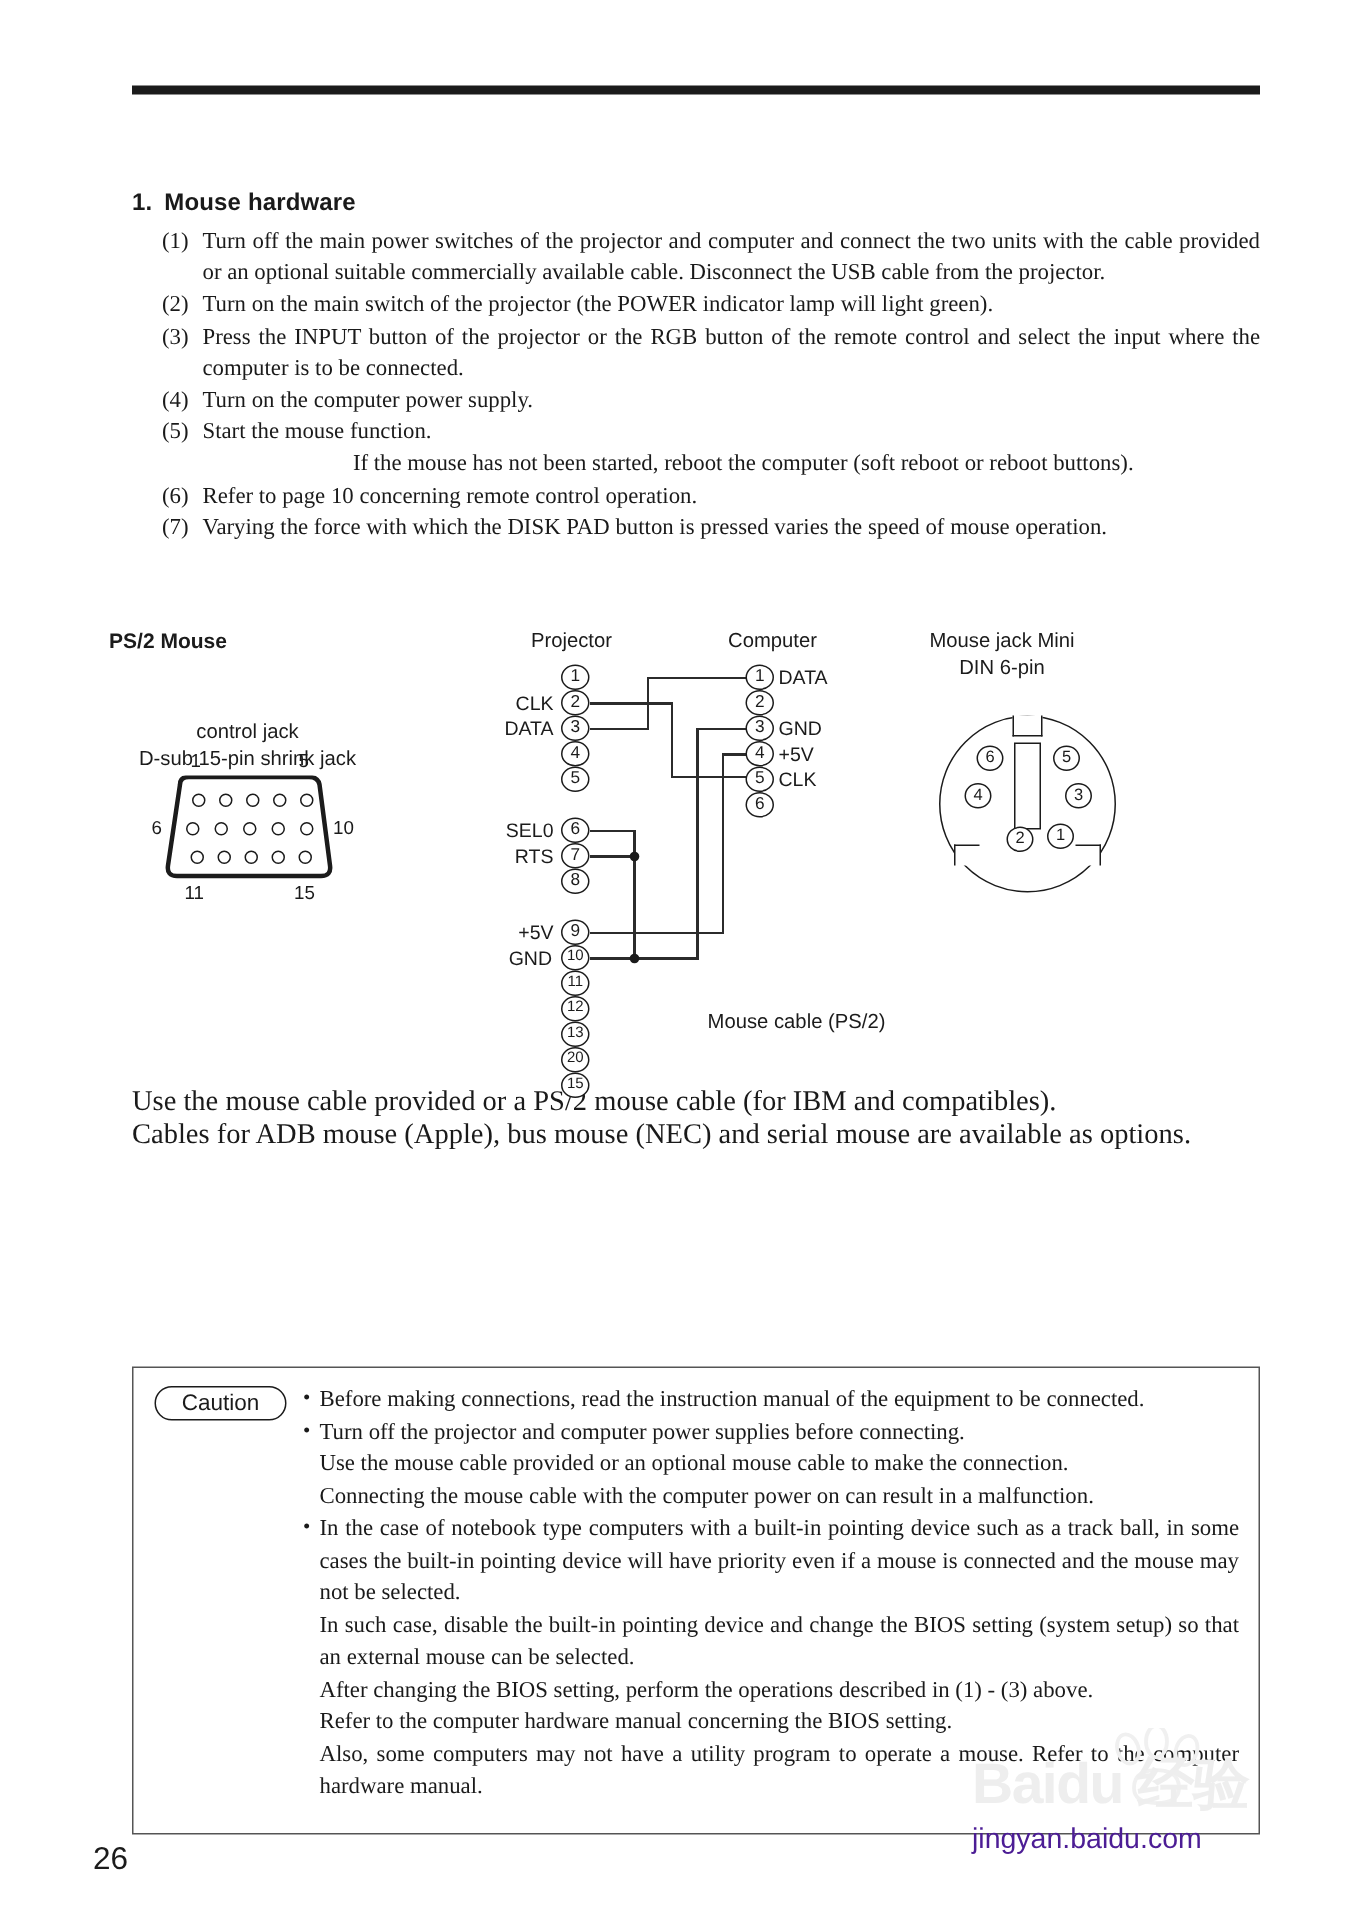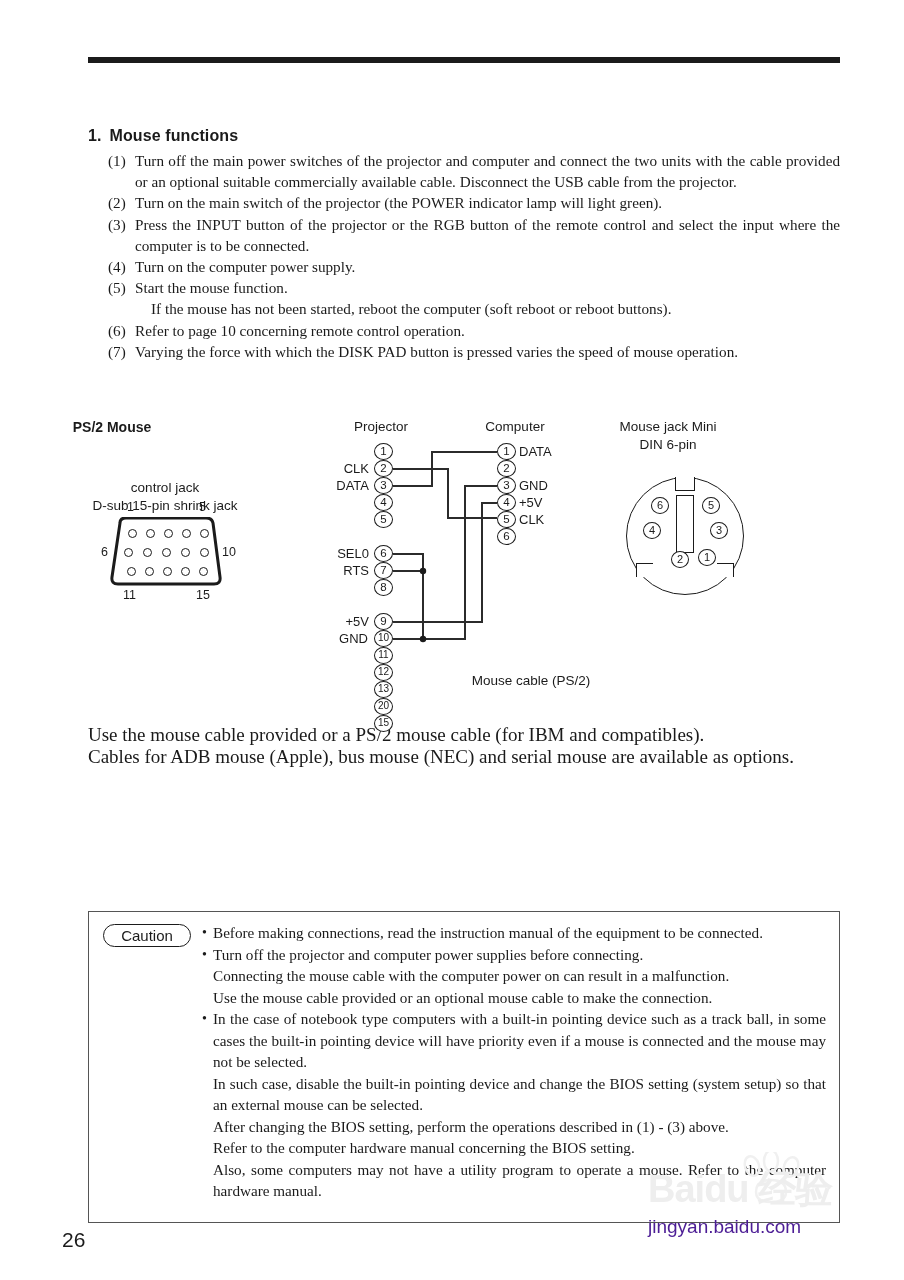--- a/index.html
+++ b/index.html
@@ -378,7 +378,7 @@
   </div>
 
   <div id="section-heading">
-    <span class="num">1.</span><span>Mouse functions</span>
+    <span class="num">1.</span><span>Mouse hardware</span>
   </div>
 
   <div id="steps">

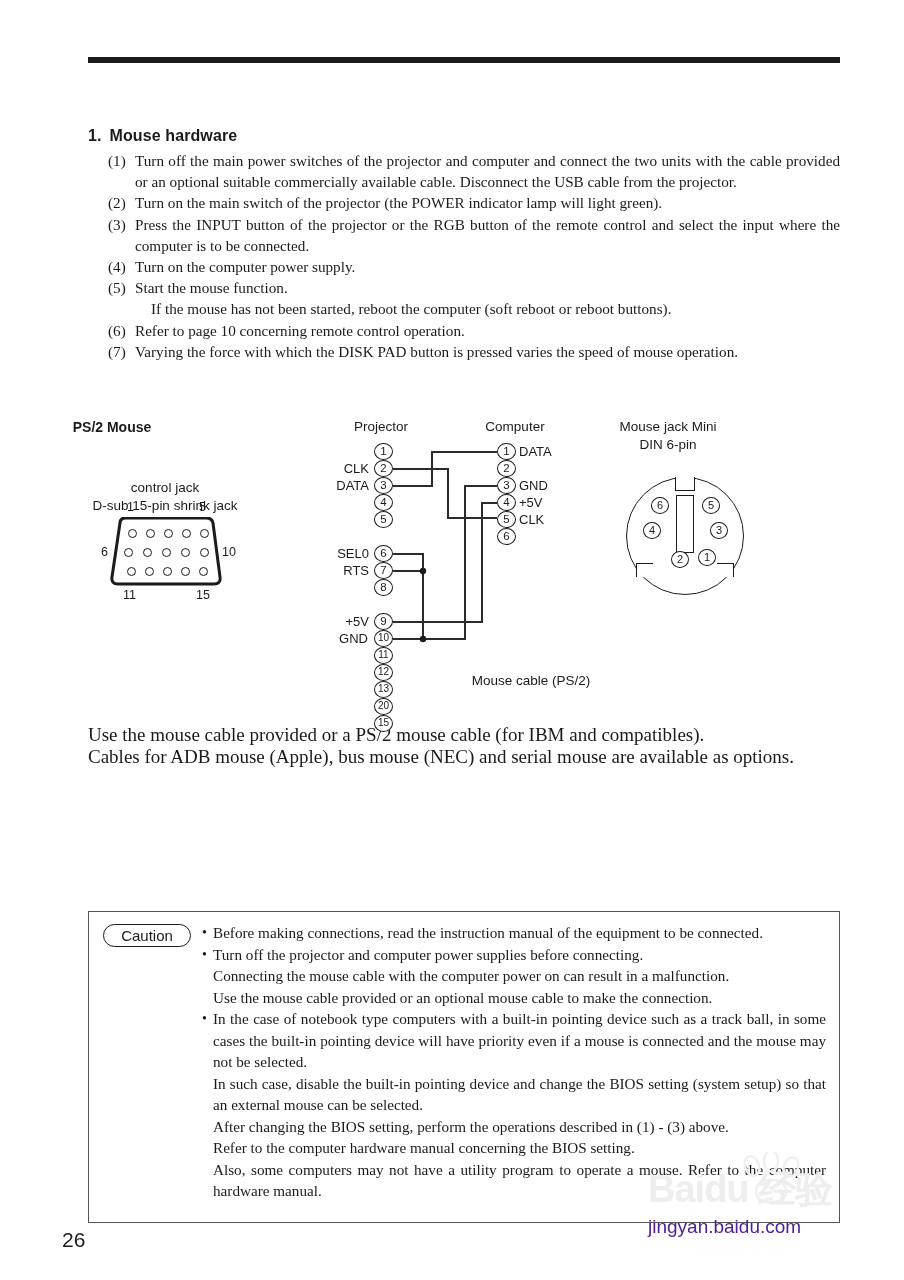--- a/index.html
+++ b/index.html
@@ -90,7 +90,7 @@
   .step-body.nojust { text-align: left; }
   .step-sub {
     margin-left: 43px;
-    text-align: left;
+    text-align: center;
   }
 
   

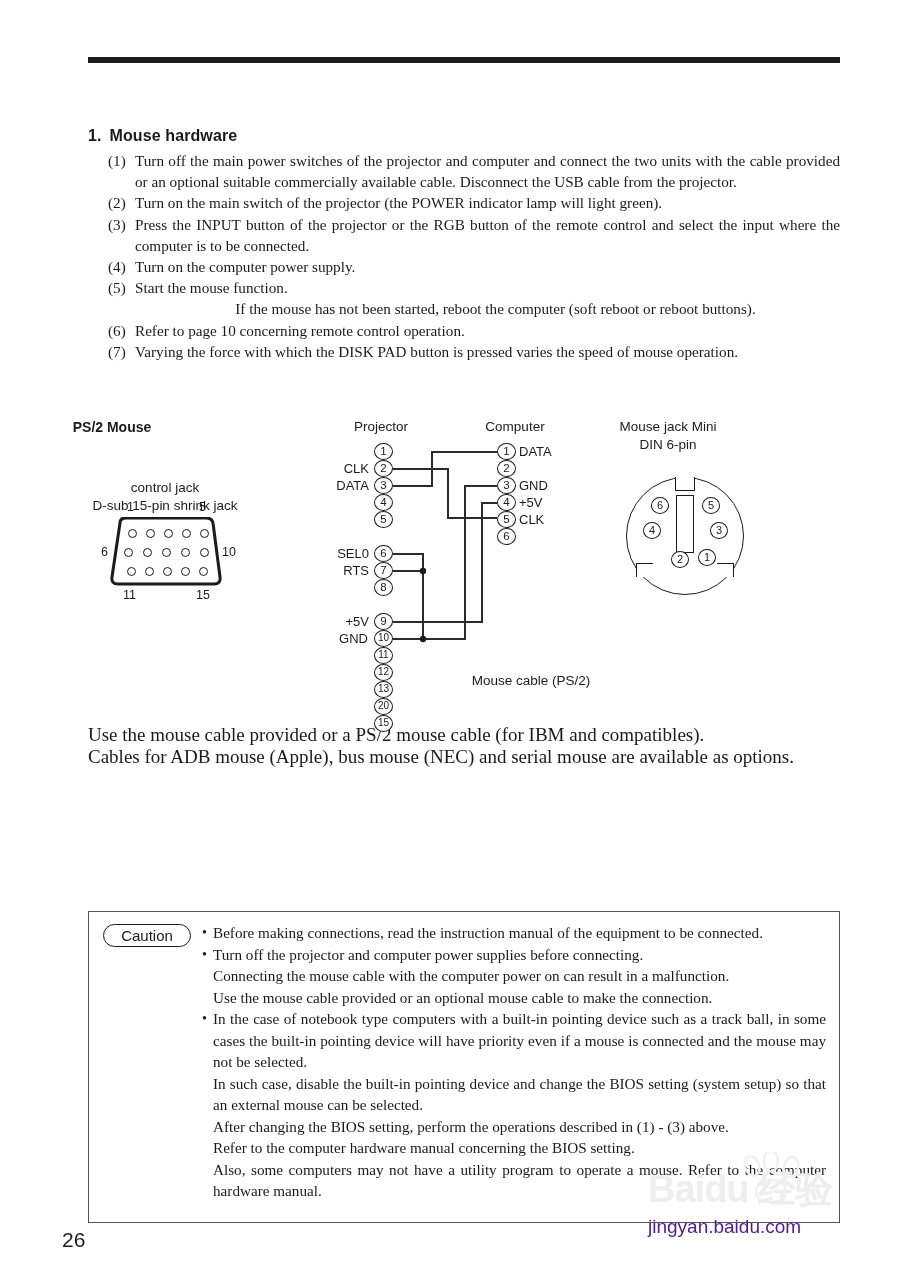--- a/index.html
+++ b/index.html
@@ -560,8 +560,8 @@
         <span class="c-bullet">•</span>
         <span class="c-text nojust">Turn off the projector and computer power supplies before connecting.</span>
       </div>
+      <div class="c-cont nojust">Use the mouse cable provided or an optional mouse cable to make the connection.</div>
       <div class="c-cont nojust">Connecting the mouse cable with the computer power on can result in a malfunction.</div>
-      <div class="c-cont nojust">Use the mouse cable provided or an optional mouse cable to make the connection.</div>
 
       <div class="c-item">
         <span class="c-bullet">•</span>

